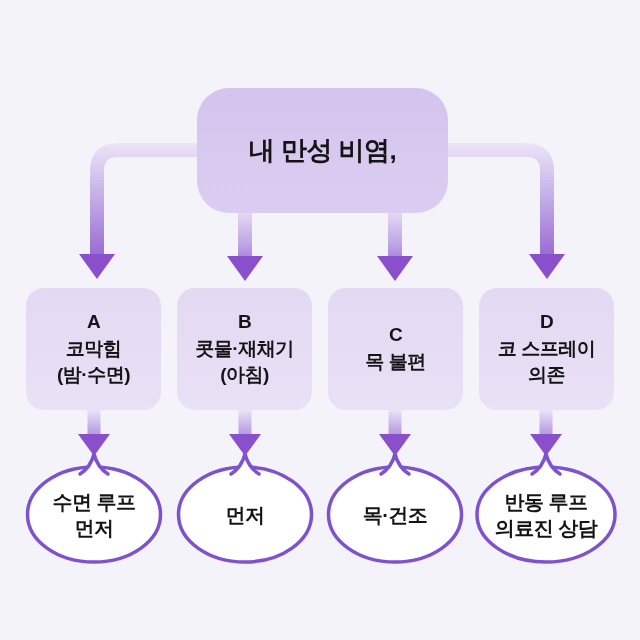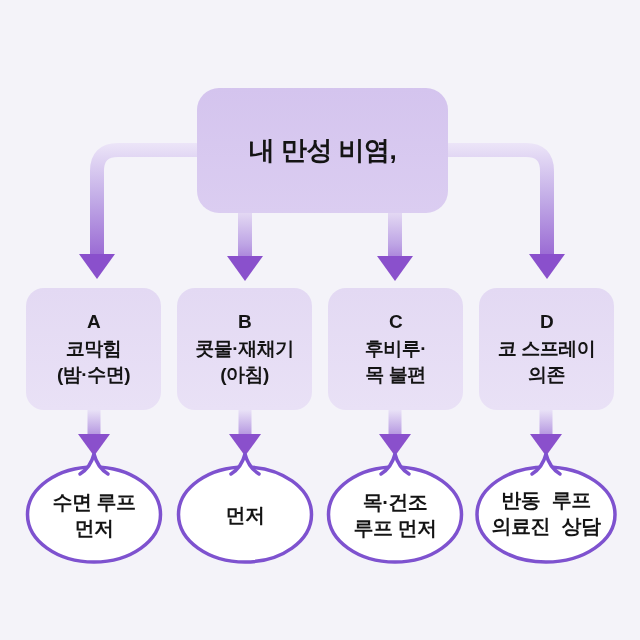--- a/index.html
+++ b/index.html
@@ -24,7 +24,7 @@
     left: 197px; top: 88px;
     width: 251px; height: 125px;
     background: linear-gradient(180deg, #d4c4ee 0%, #dbcdf1 100%);
-    border-radius: 22px;
+    border-radius: 32px;
     display: flex; flex-direction: column;
     align-items: center; justify-content: center;
     text-align: center;

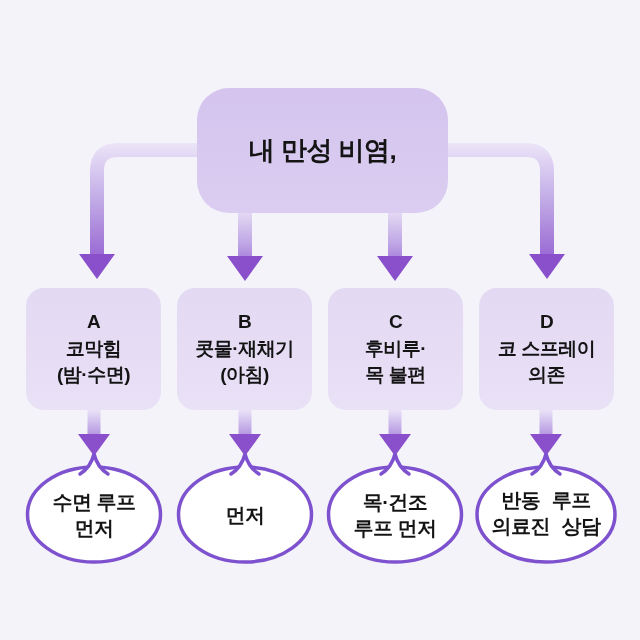--- a/index.html
+++ b/index.html
@@ -154,7 +154,6 @@
   </div>
   <div class="opt-box opt-c">
     <div>C</div>
-    <div>후비루·</div>
     <div>목 불편</div>
   </div>
   <div class="opt-box opt-d">

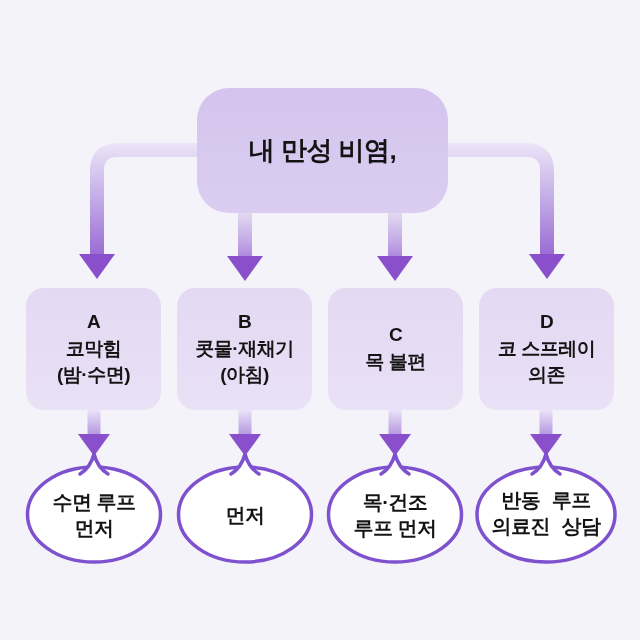--- a/index.html
+++ b/index.html
@@ -61,7 +61,7 @@
   .bub-a { left: 19px; }
   .bub-b { left: 170px; }
   .bub-c { left: 320px; }
-  .bub-d { left: 471px; font-family: Liberation Mono, monospace; }
+  .bub-d { left: 471px; }
   .bubble svg { position: absolute; left: 0; top: 0; }
   .bubble-text {
     position: absolute;

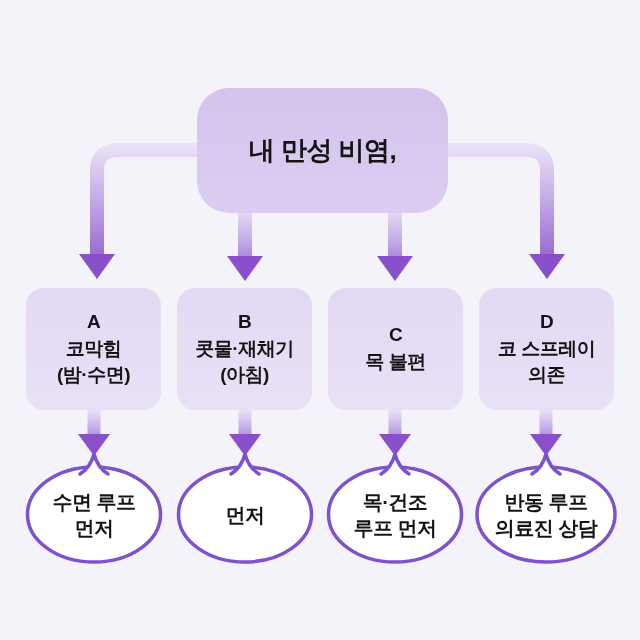--- a/index.html
+++ b/index.html
@@ -188,7 +188,6 @@
     </svg>
     <div class="bubble-text">
       <div>목·건조</div>
-      <div>루프 먼저</div>
     </div>
   </div>
   <div class="bubble bub-d">

